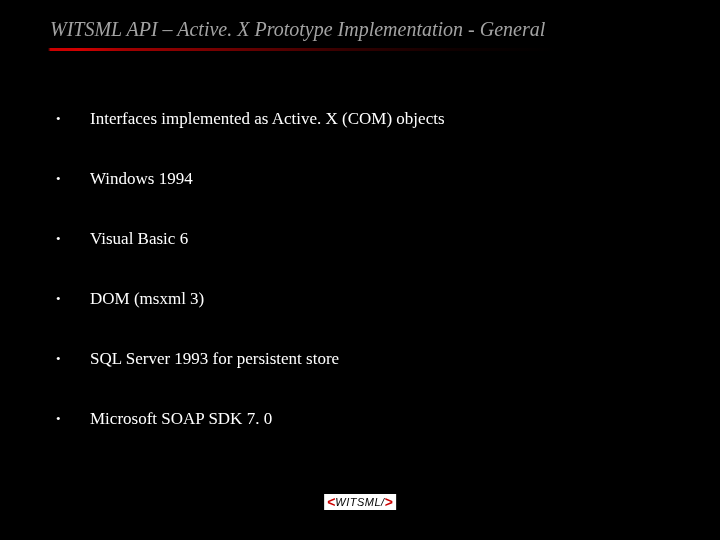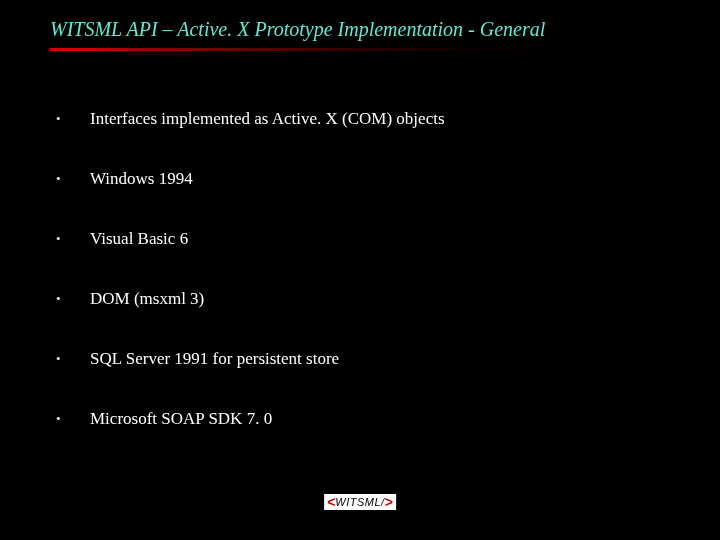--- a/index.html
+++ b/index.html
@@ -19,7 +19,7 @@
       position: absolute;
       top: 18px;
       left: 50px;
-      color: #5eead4;
+      color: #a3a3a3;
       font-style: italic;
       font-size: 20px;
       font-weight: normal;

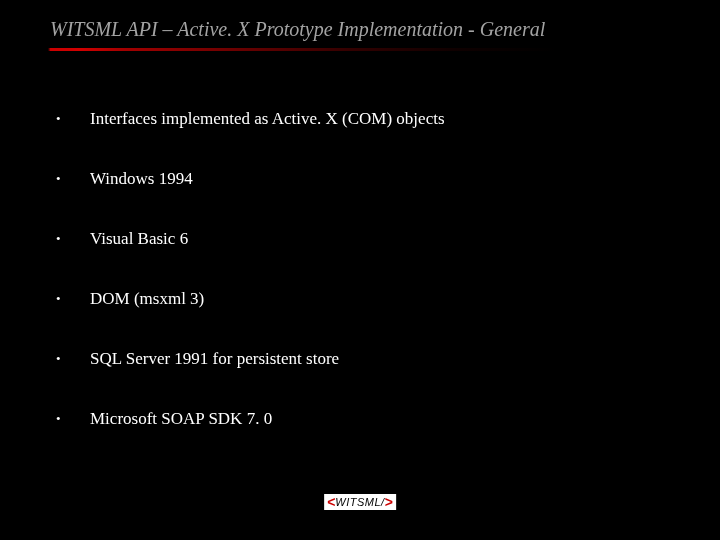--- a/index.html
+++ b/index.html
@@ -120,7 +120,7 @@
   </div>
   <div class="bullet-item">
     <span class="bullet">•</span>
-    <span class="bullet-text">SQL Server 1991 for persistent store</span>
+    <span class="bullet-text">SQL Server 1993 for persistent store</span>
   </div>
   <div class="bullet-item">
     <span class="bullet">•</span>

